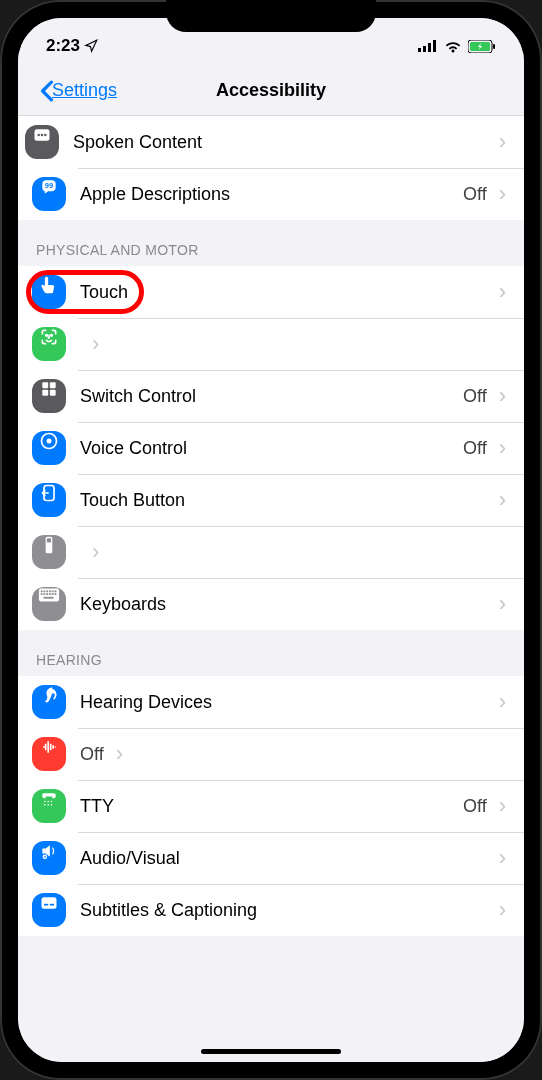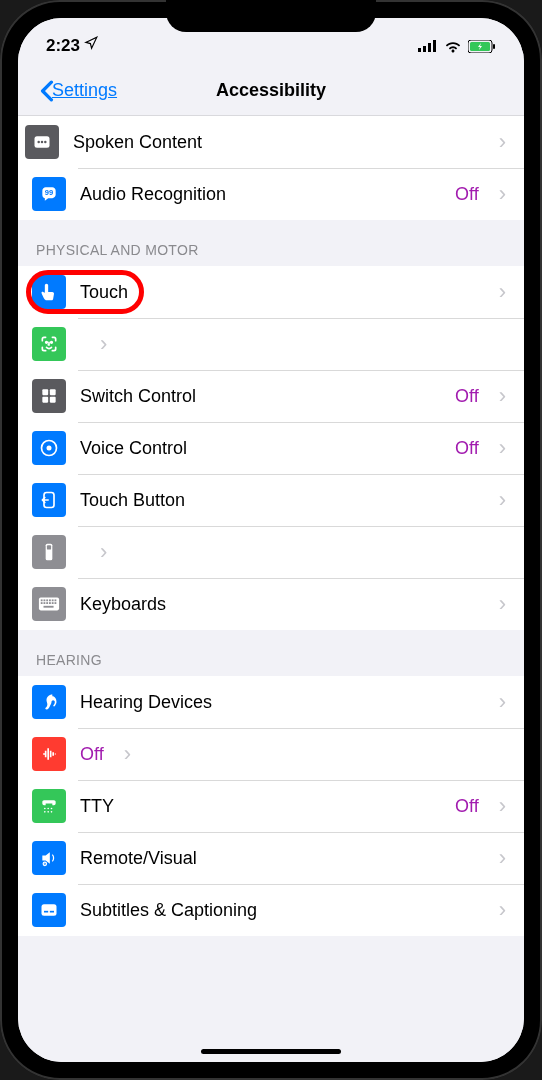--- a/index.html
+++ b/index.html
@@ -50,7 +50,7 @@
       font-size: 17px;
       font-weight: 600;
     }
-    .status-left { display: flex; align-items: flex-start; gap: 4px; }
+    .status-left { display: flex; align-items: center; gap: 4px; }
     .status-right { display: flex; align-items: center; gap: 6px; }
     .nav-bar {
       height: 50px;

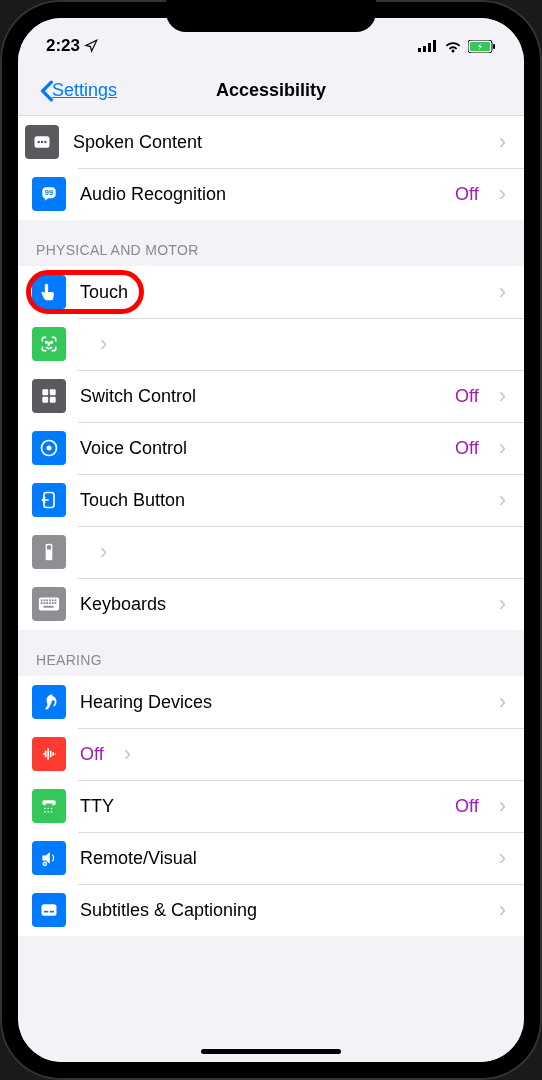--- a/index.html
+++ b/index.html
@@ -112,9 +112,9 @@
     .icon-box {
       width: 34px;
       height: 34px;
-      border-radius: 4px;
-      display: flex;
-      align-items: center;
+      border-radius: 12px;
+      display: flex;
+      align-items: flex-start;
       justify-content: center;
       margin-right: 14px;
       flex-shrink: 0;

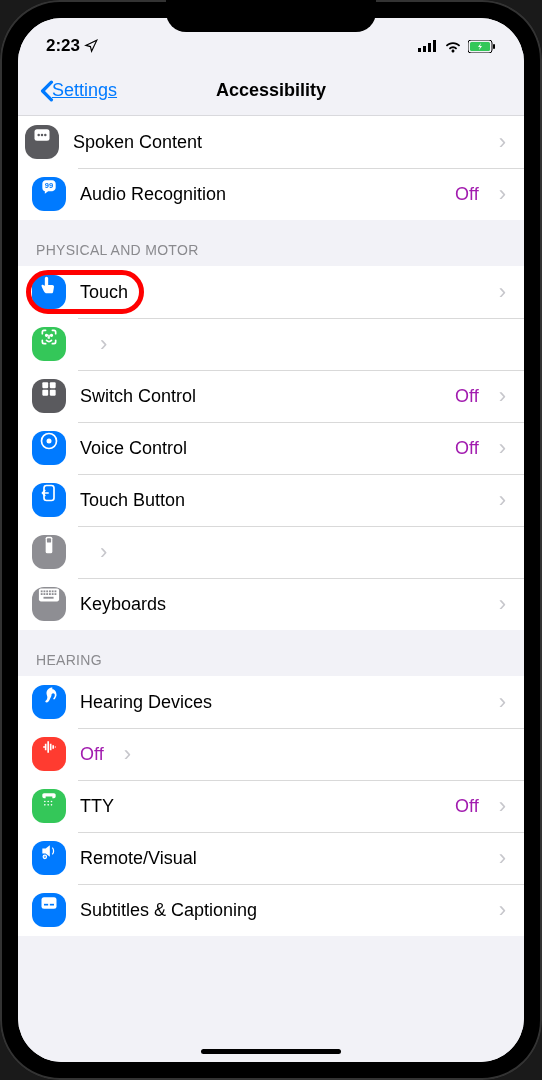--- a/index.html
+++ b/index.html
@@ -230,7 +230,7 @@
                 <text x="12" y="13" font-size="9" text-anchor="middle" fill="#007aff" font-weight="bold">99</text>
               </svg>
           </div>
-          <span class="row-label">Audio Recognition</span>
+          <span class="row-label">Apple Descriptions</span>
           <span class="row-value">Off</span>
           <span class="chevron">›</span>
         </div>

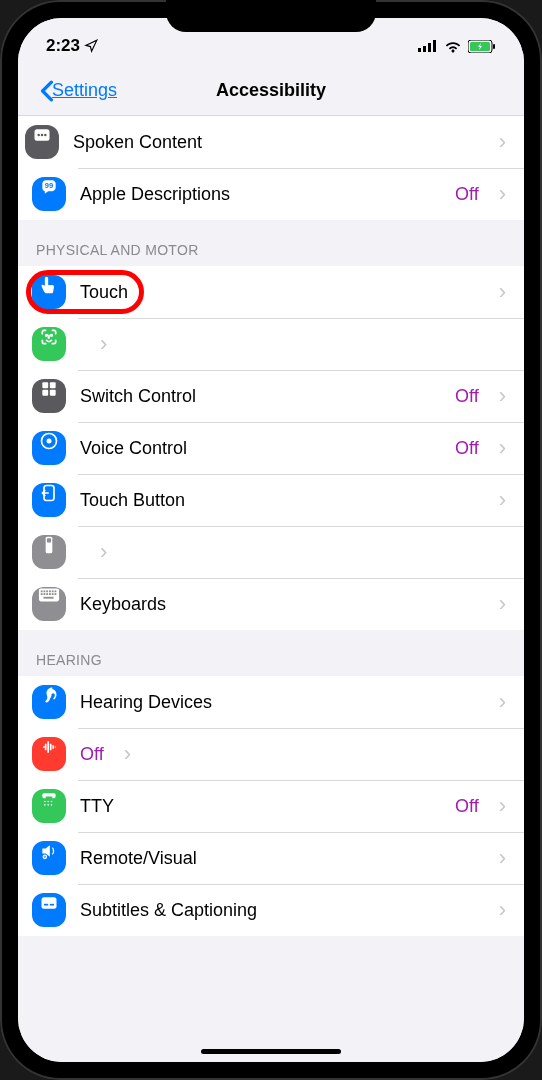--- a/index.html
+++ b/index.html
@@ -134,8 +134,8 @@
     }
     .row-value {
       font-size: 18px;
-      color: #a21caf;
-      margin-right: 20px;
+      color: #404040;
+      margin-right: 12px;
     }
     .chevron {
       color: #c7c7cc;

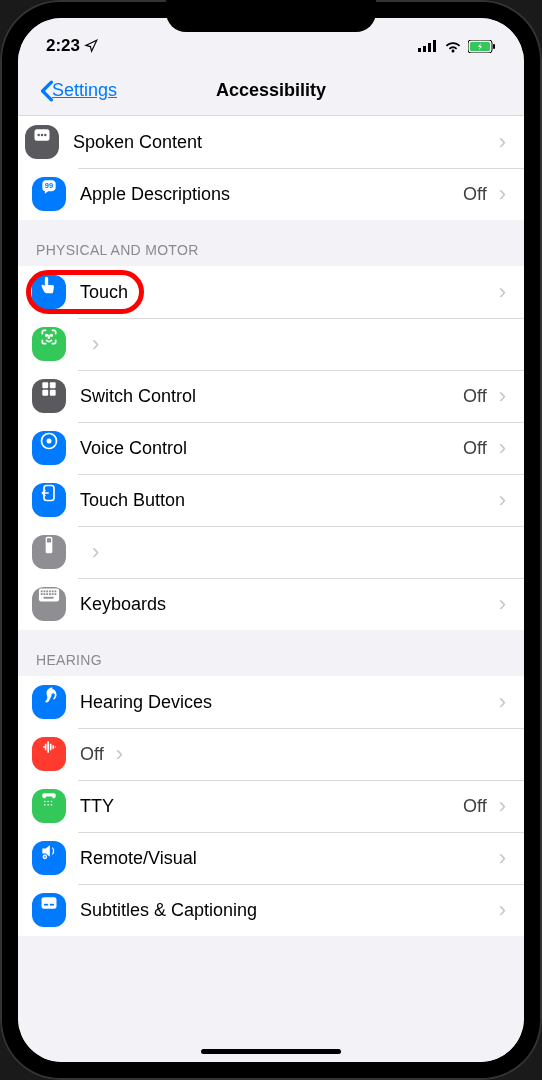--- a/index.html
+++ b/index.html
@@ -379,7 +379,7 @@
                 <circle cx="7" cy="19" r="0.7"></circle>
               </svg>
           </div>
-          <span class="row-label">Remote/Visual</span>
+          <span class="row-label">Audio/Visual</span>
           <span class="row-value"></span>
           <span class="chevron">›</span>
         </div>

